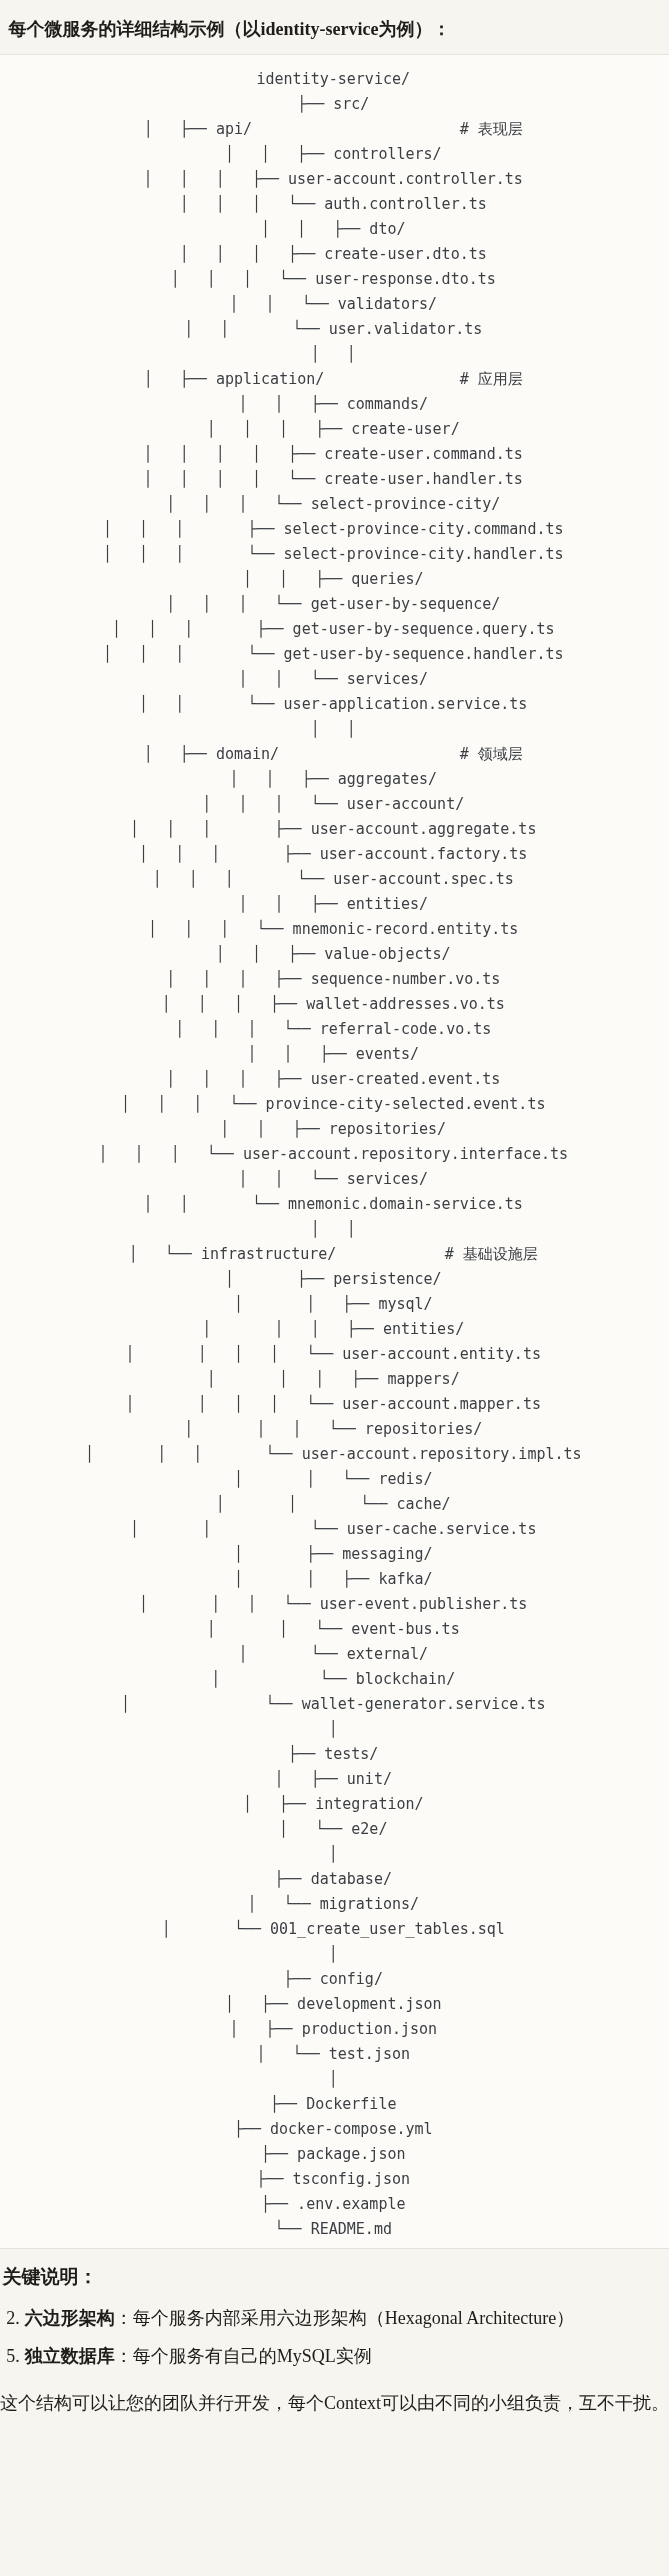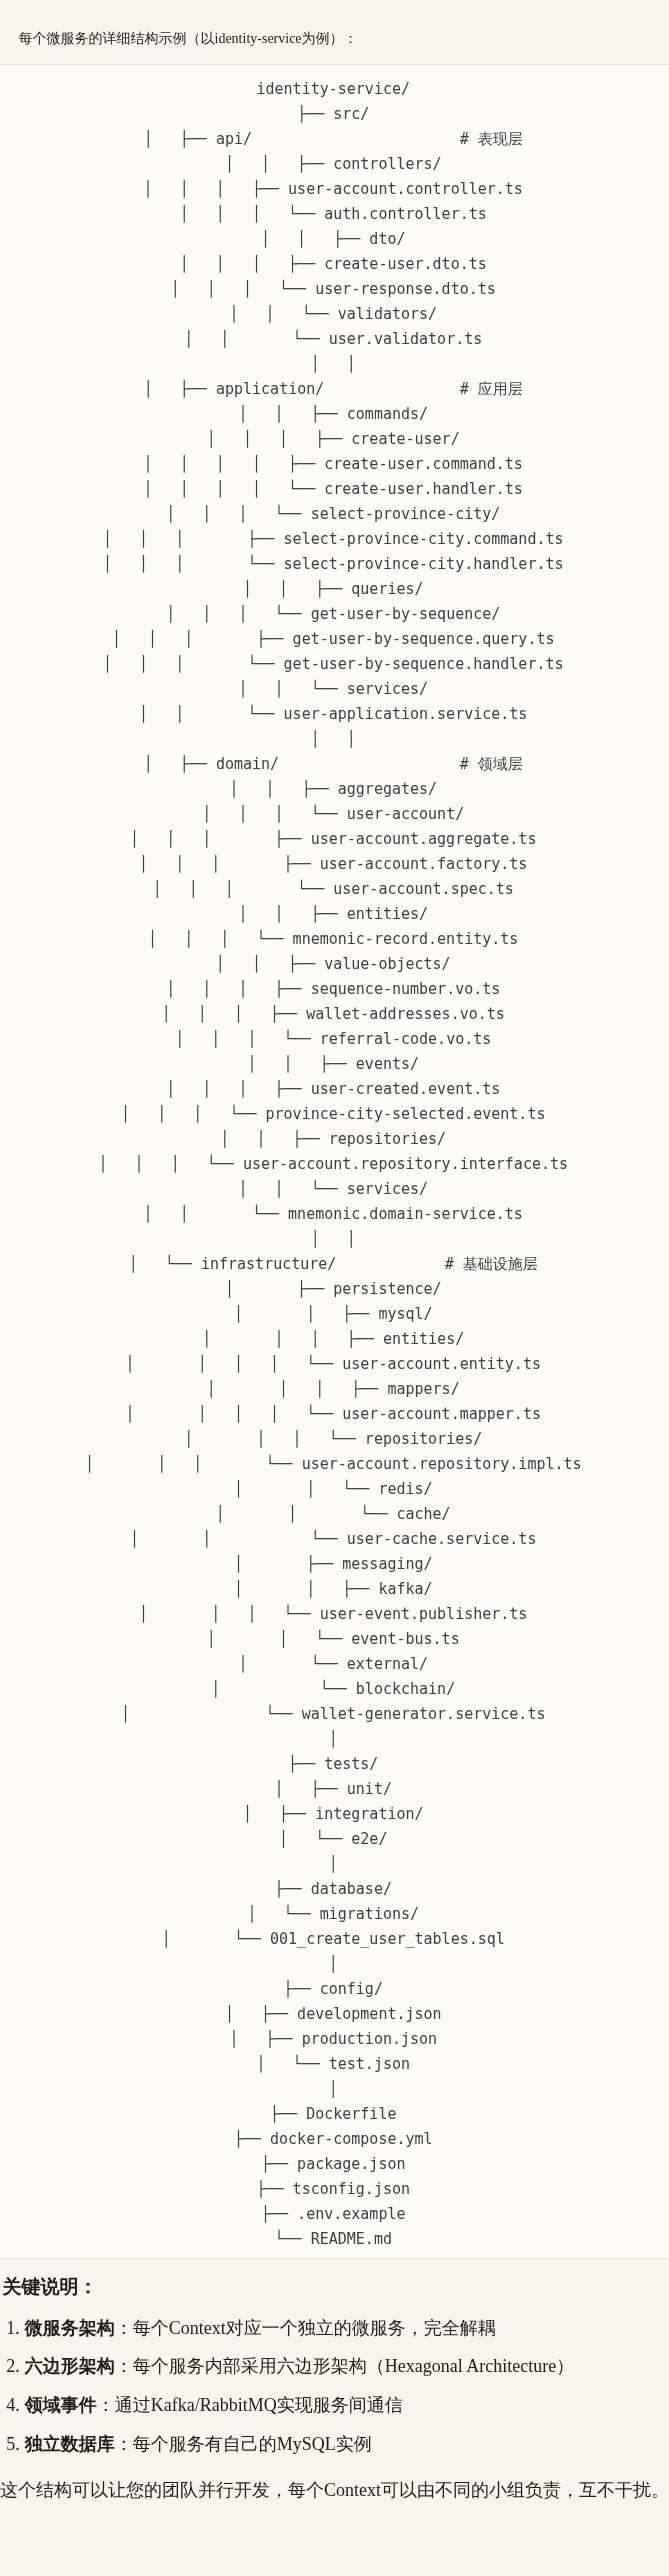--- a/index.html
+++ b/index.html
@@ -24,10 +24,10 @@
     padding:0 5px 0 2.5px;
   }
   .page-title{
-    margin:16px;
-    font-size:14px;
+    margin:6px;
+    font-size:18px;
     line-height:46px;
-    font-weight:normal;
+    font-weight:bold;
     color:var(--ink);
     white-space:nowrap;
   }

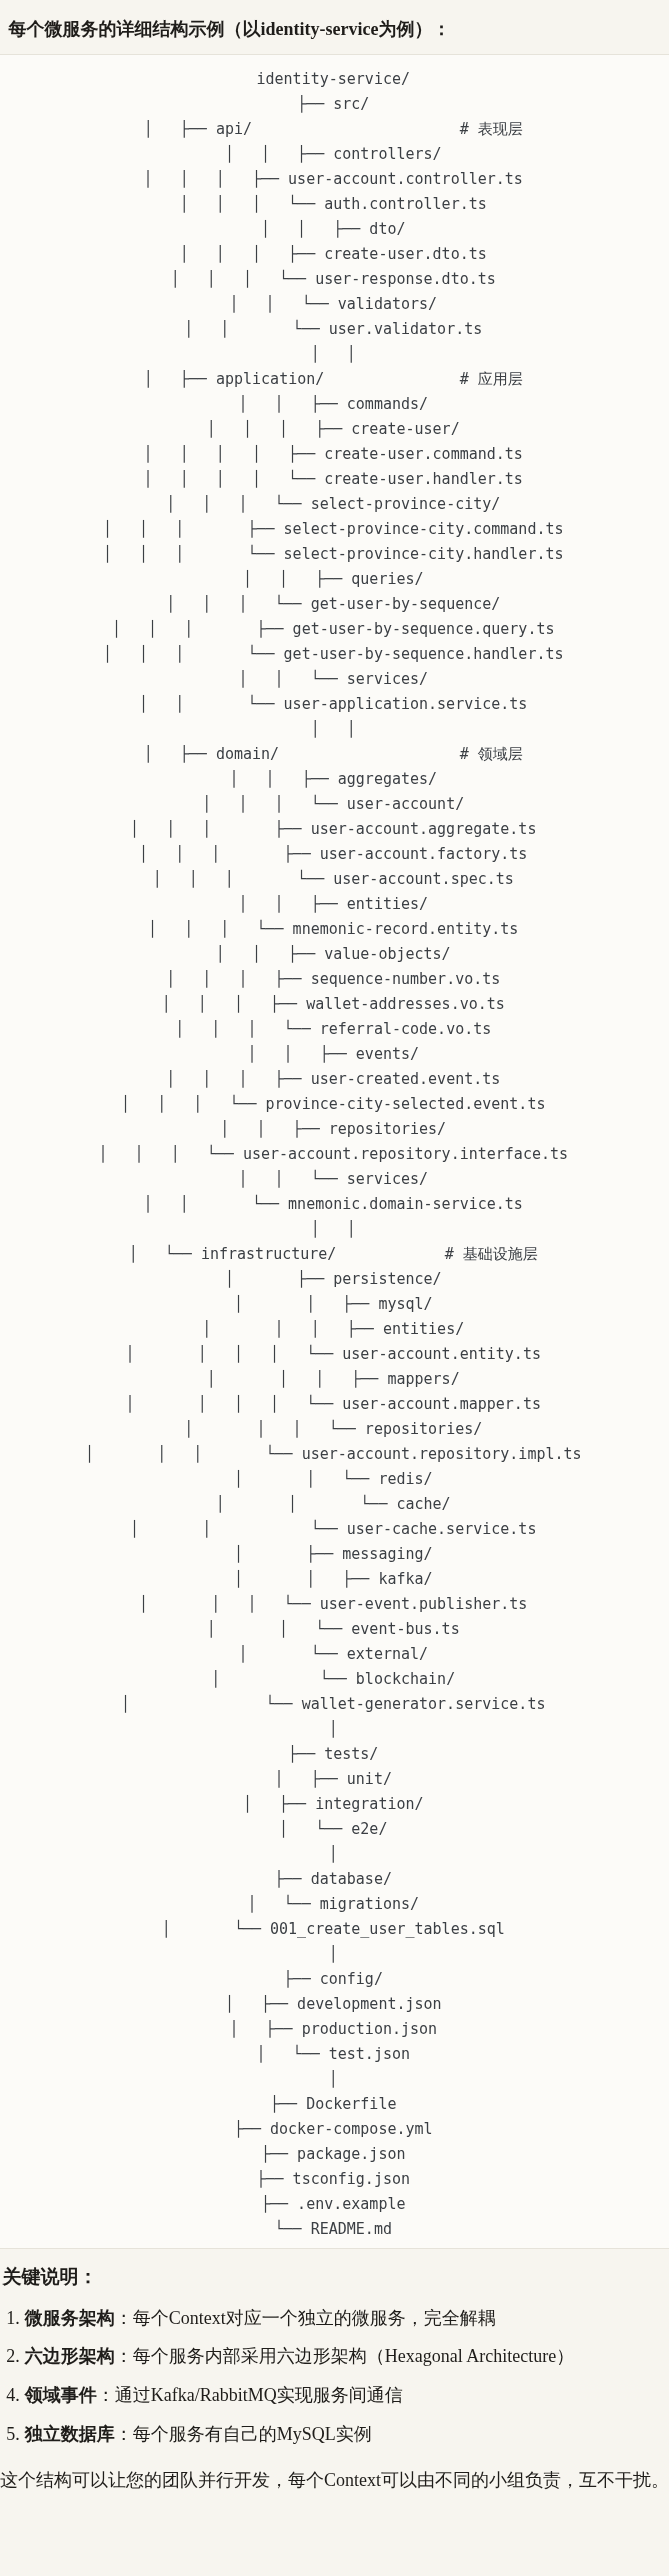--- a/index.html
+++ b/index.html
@@ -176,7 +176,6 @@
 <section class="notes-section">
   <h2 class="notes-heading">关键说明：</h2>
   <div id="notes-list">
-      <div class="note-item"><span class="note-number">1.</span><span class="note-term">微服务架构</span><span class="note-desc">：每个Context对应一个独立的微服务，完全解耦</span></div>
       <div class="note-item"><span class="note-number">2.</span><span class="note-term">六边形架构</span><span class="note-desc">：每个服务内部采用六边形架构（Hexagonal Architecture）</span></div>
       <div class="note-item"><span class="note-number">4.</span><span class="note-term">领域事件</span><span class="note-desc">：通过Kafka/RabbitMQ实现服务间通信</span></div>
       <div class="note-item"><span class="note-number">5.</span><span class="note-term">独立数据库</span><span class="note-desc">：每个服务有自己的MySQL实例</span></div>

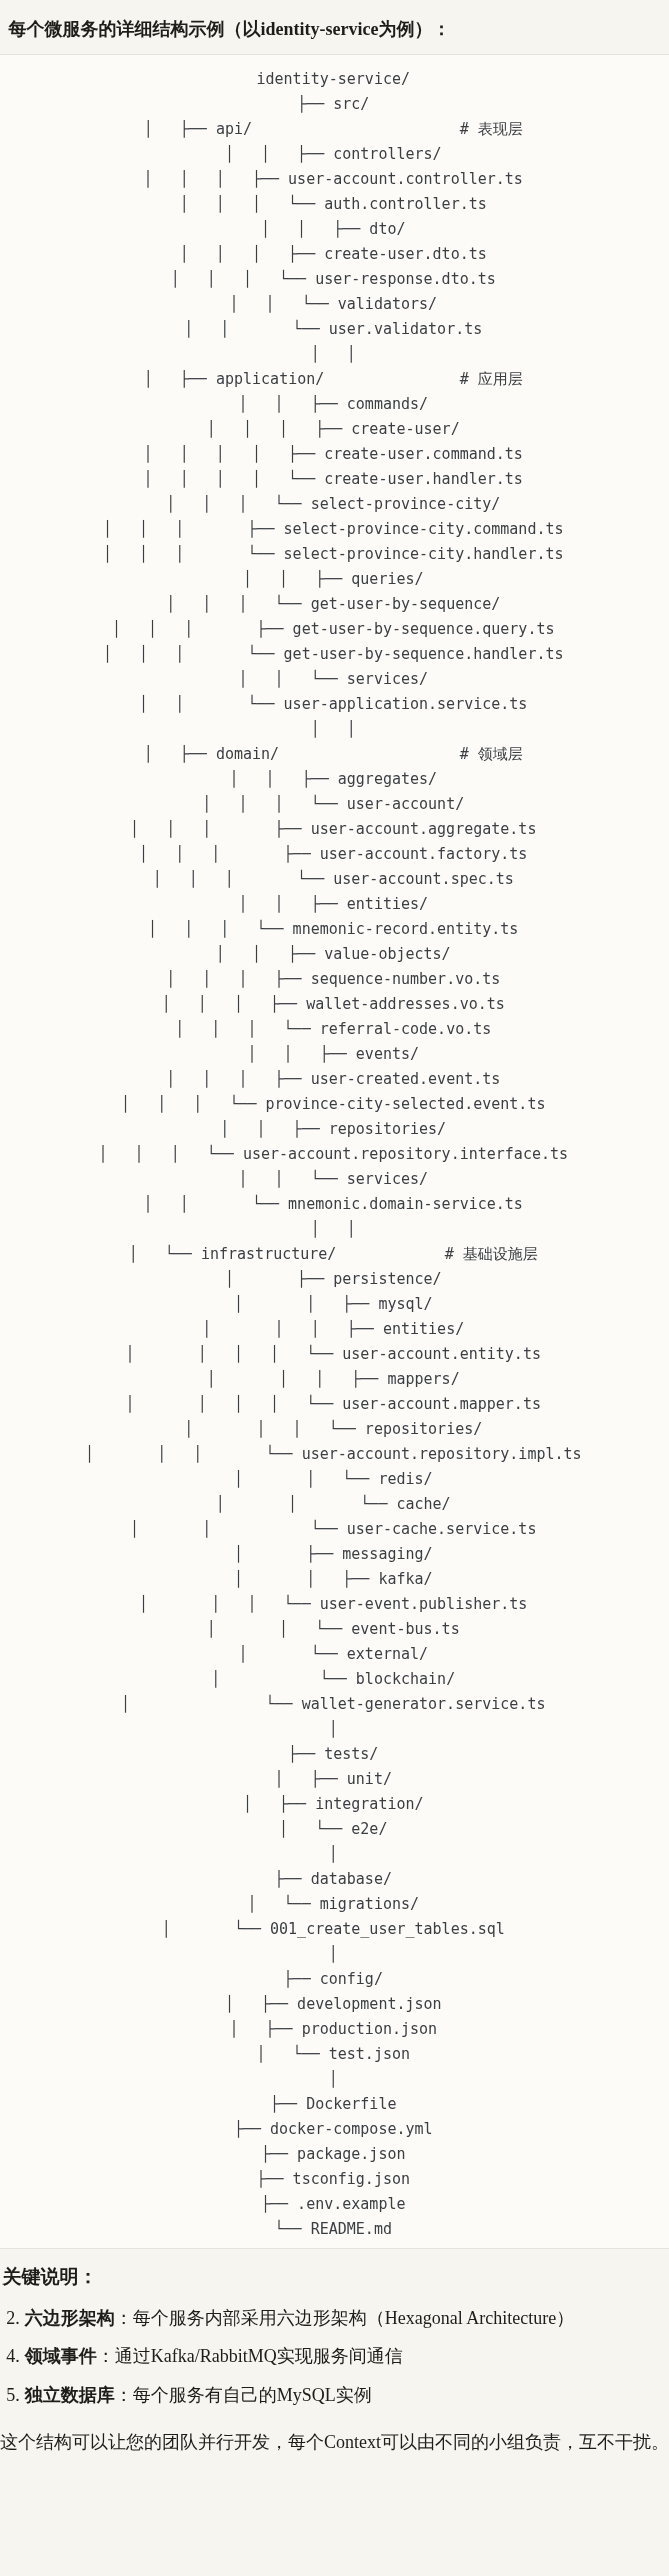--- a/index.html
+++ b/index.html
@@ -177,7 +177,6 @@
   <h2 class="notes-heading">关键说明：</h2>
   <div id="notes-list">
       <div class="note-item"><span class="note-number">2.</span><span class="note-term">六边形架构</span><span class="note-desc">：每个服务内部采用六边形架构（Hexagonal Architecture）</span></div>
-      <div class="note-item"><span class="note-number">4.</span><span class="note-term">领域事件</span><span class="note-desc">：通过Kafka/RabbitMQ实现服务间通信</span></div>
       <div class="note-item"><span class="note-number">5.</span><span class="note-term">独立数据库</span><span class="note-desc">：每个服务有自己的MySQL实例</span></div>
     </div>
   <p class="closing-paragraph">这个结构可以让您的团队并行开发，每个Context可以由不同的小组负责，互不干扰。</p>

